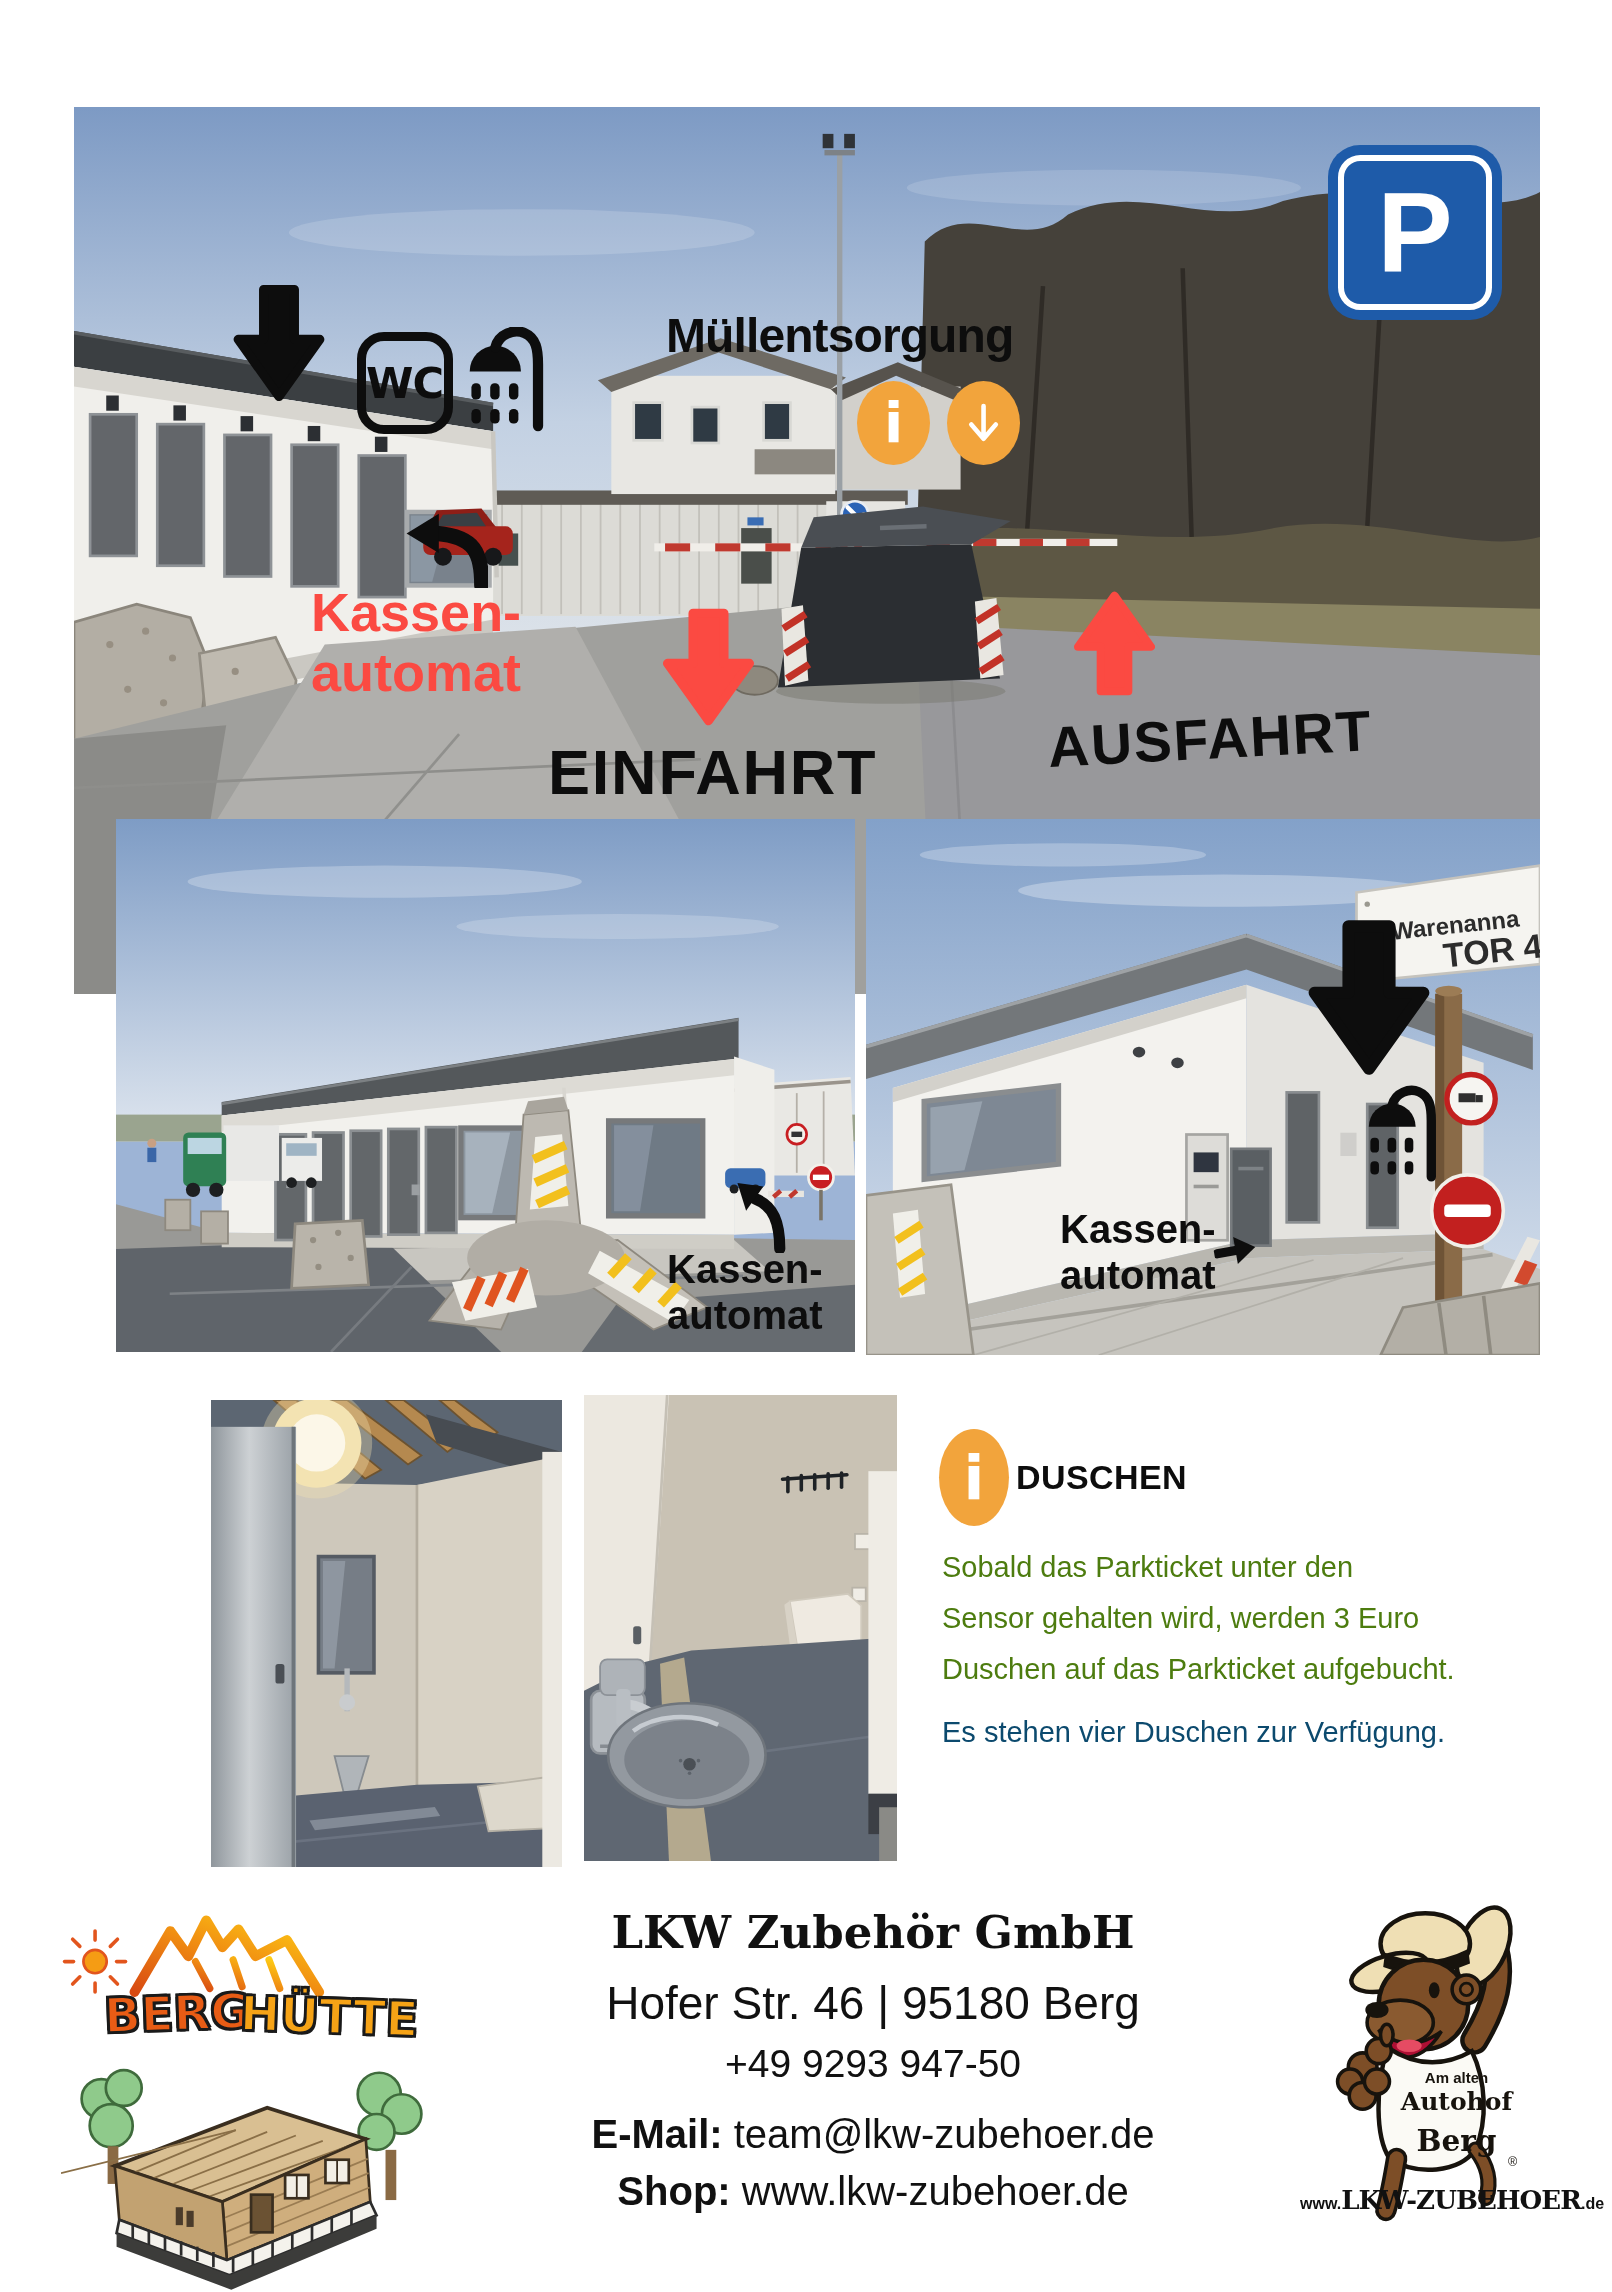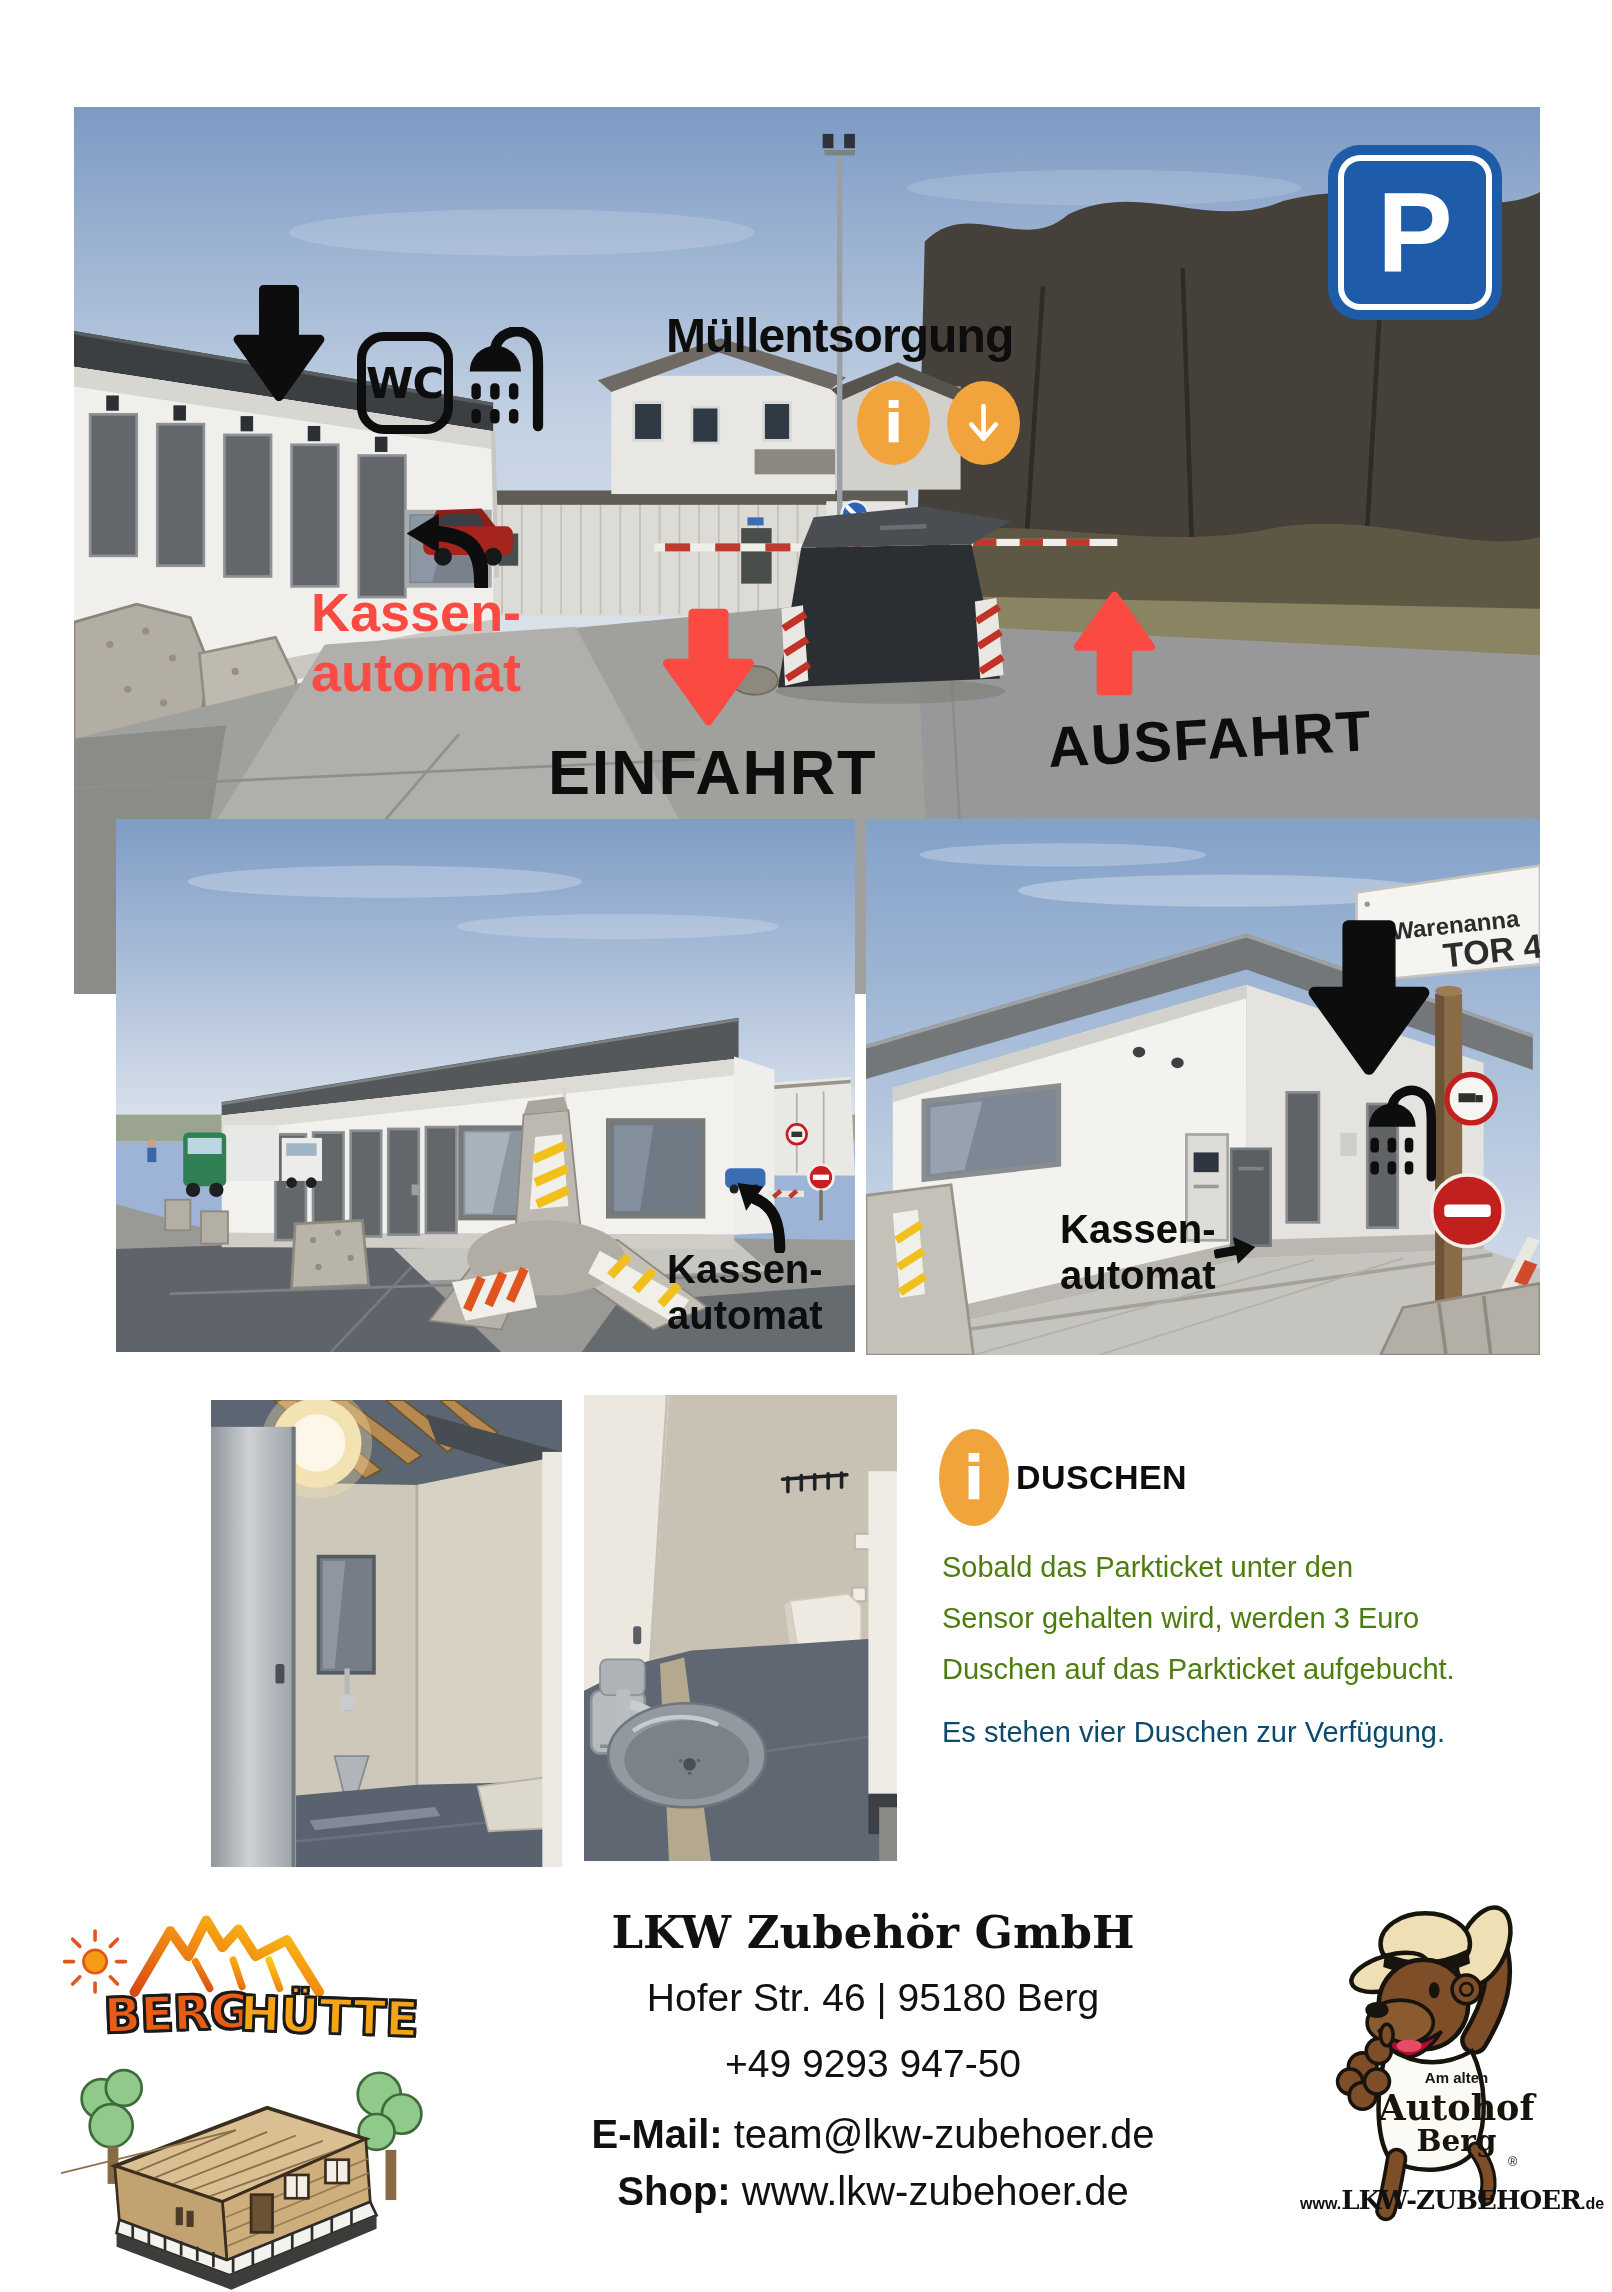--- a/index.html
+++ b/index.html
@@ -654,7 +654,7 @@
   </div>
 
   <div class="contact-line serif-fat" style="top:1906px;font-size:45px;">LKW Zubehör GmbH</div>
-  <div class="contact-line" style="top:1976px;font-size:39px;">Hofer Str. 46 | 95180 Berg</div>
+  <div class="contact-line" style="top:1976px;font-size:46px;">Hofer Str. 46 | 95180 Berg</div>
   <div class="contact-line" style="top:2042px;font-size:39px;">+49 9293 947-50</div>
   <div class="contact-line" style="top:2169px;font-size:40px;">
     <span style="font-weight:bold;">Shop:</span>

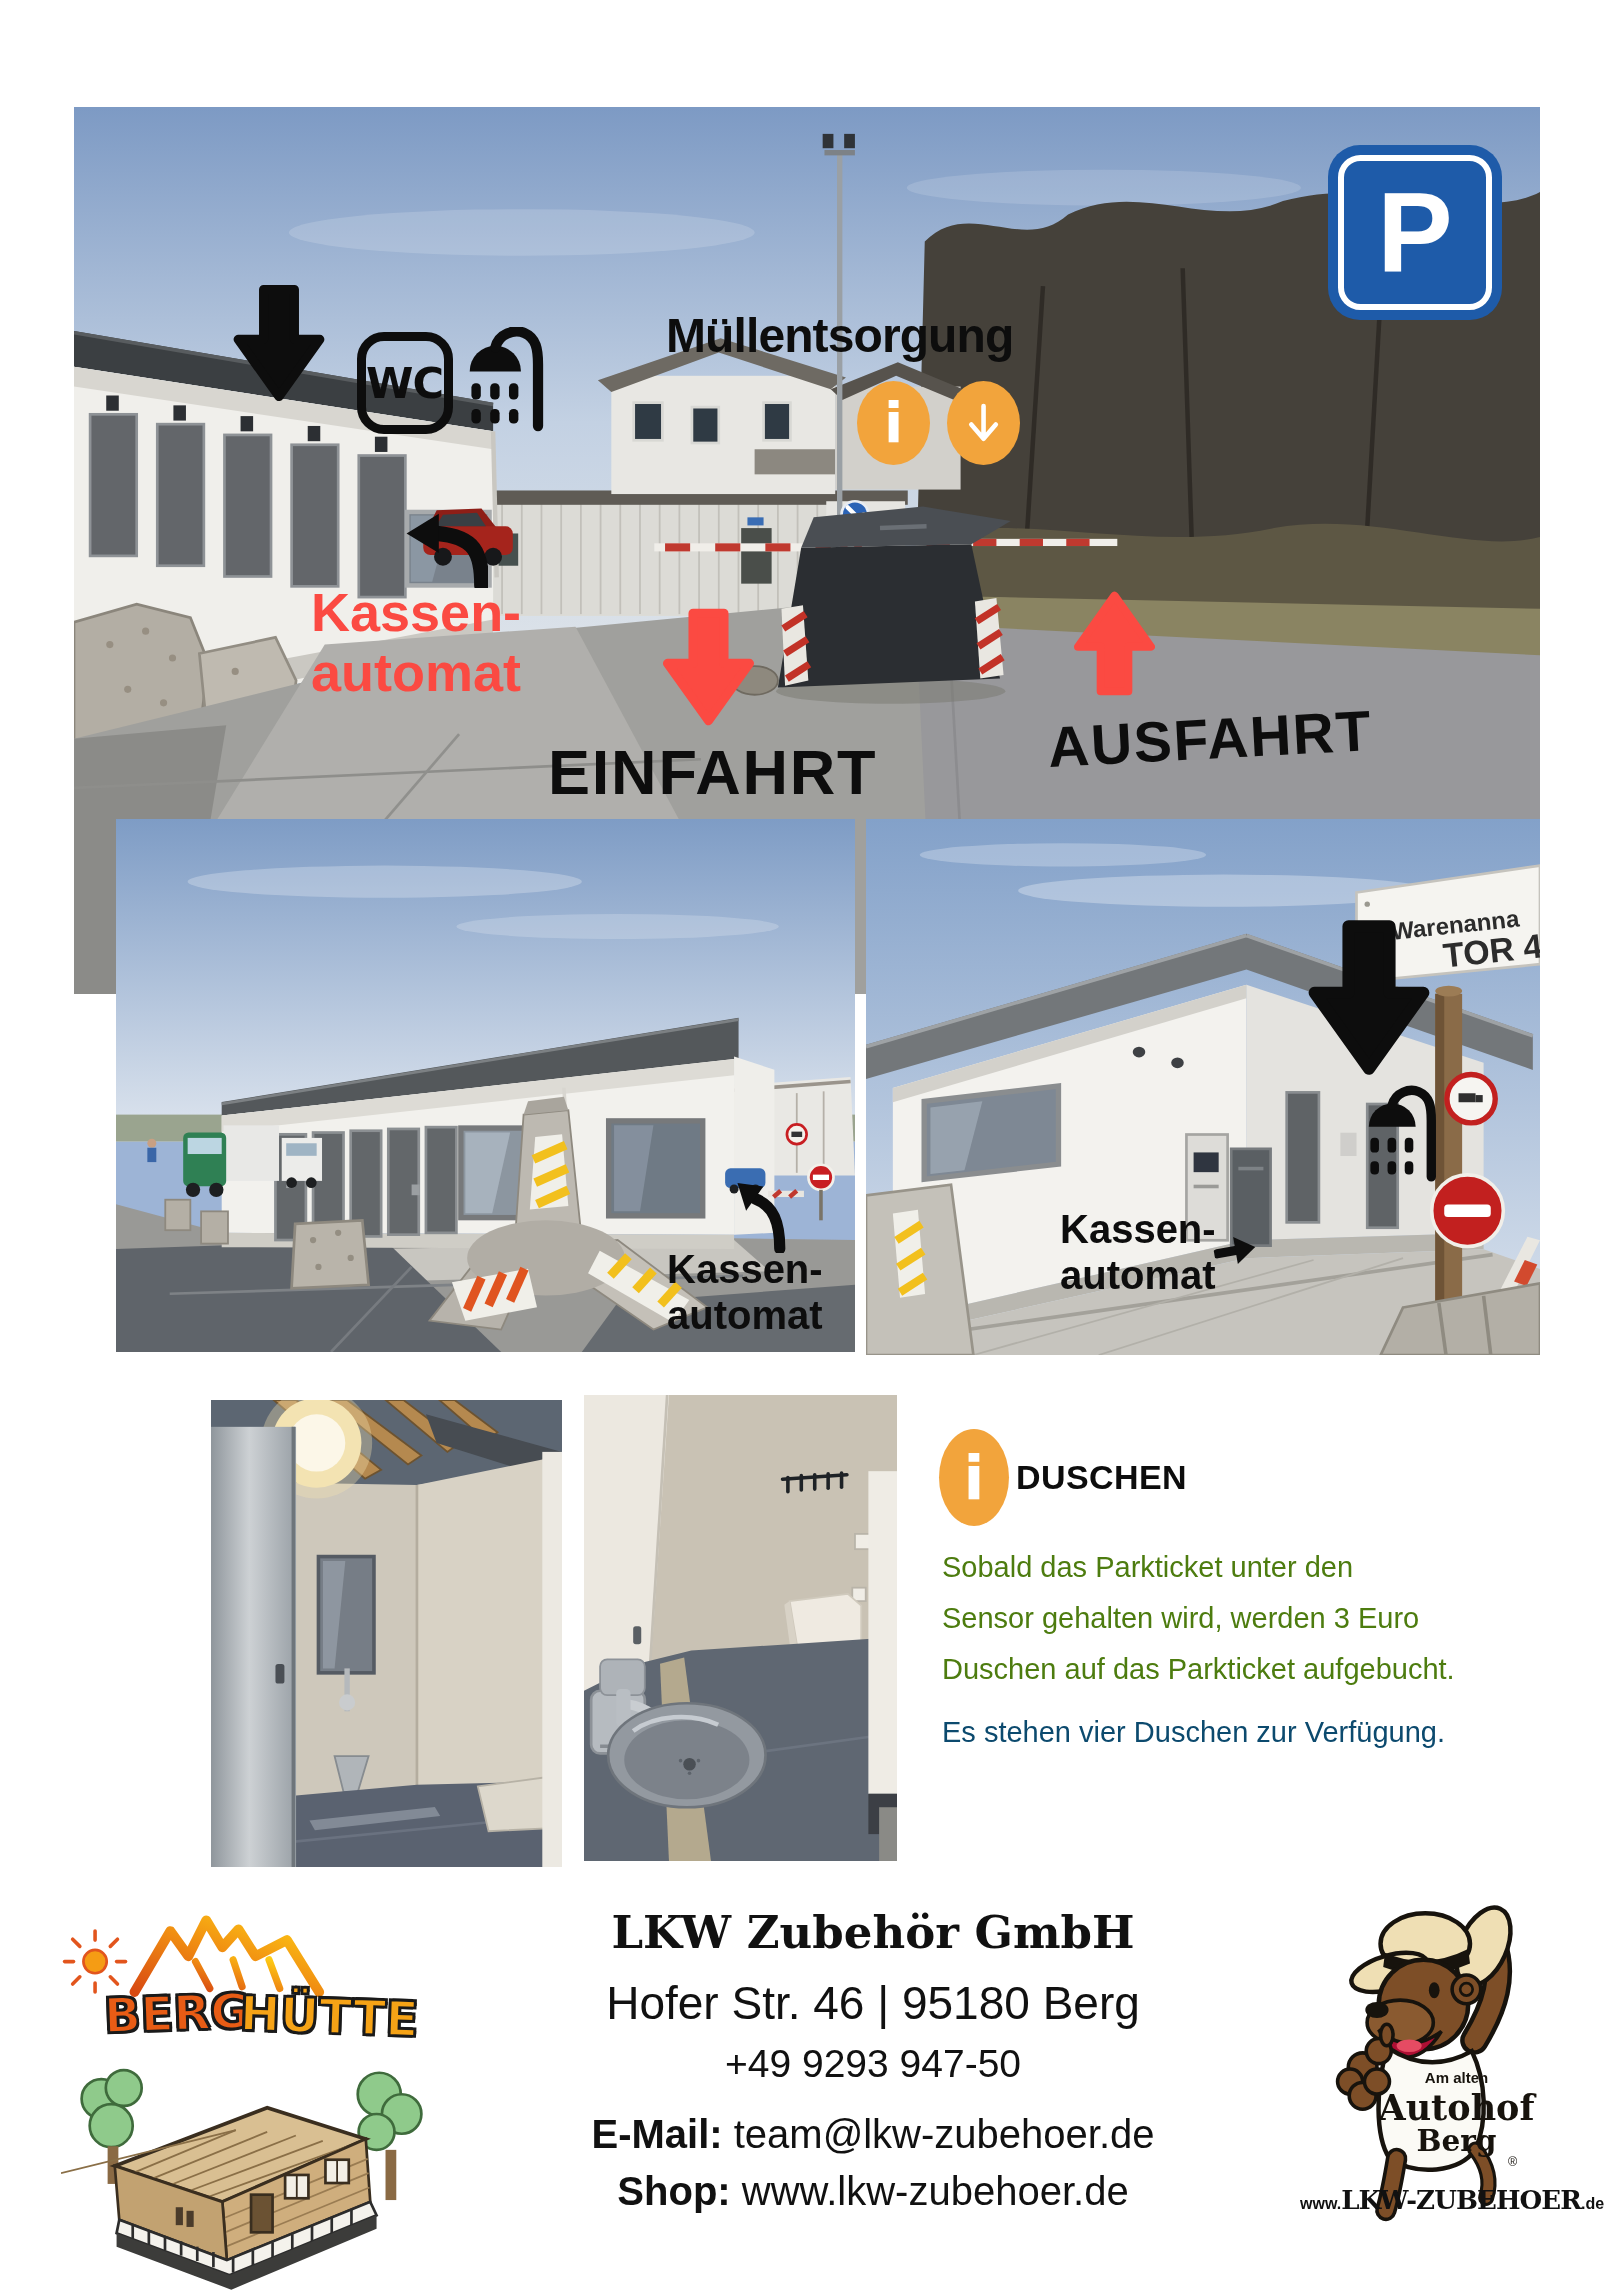--- a/index.html
+++ b/index.html
@@ -702,7 +702,7 @@
       <path d="M196,282 C210,300 214,318 208,336" stroke="#7d4e27" stroke-width="11" fill="none" stroke-linecap="round"></path>
     </svg>
     <div class="abs" style="left:76px;top:172px;width:161px;text-align:center;font-weight:bold;font-size:15px;color:#17130d;">Am alten</div>
-    <div class="abs serif-fat" style="left:76px;top:190px;width:161px;text-align:center;font-size:35px;color:#17130d;">Autohof</div>
+    <div class="abs serif-fat" style="left:76px;top:190px;width:161px;text-align:center;font-size:25px;color:#17130d;">Autohof</div>
     <div class="abs serif-fat" style="left:76px;top:226px;width:161px;text-align:center;font-size:29.6px;color:#17130d;">Berg</div>
     <div class="abs" style="left:208px;top:258px;font-size:12.5px;color:#17130d;">®</div>
     <div class="abs" style="left:0;top:288px;width:255px;text-align:center;color:#111;white-space:nowrap;">

